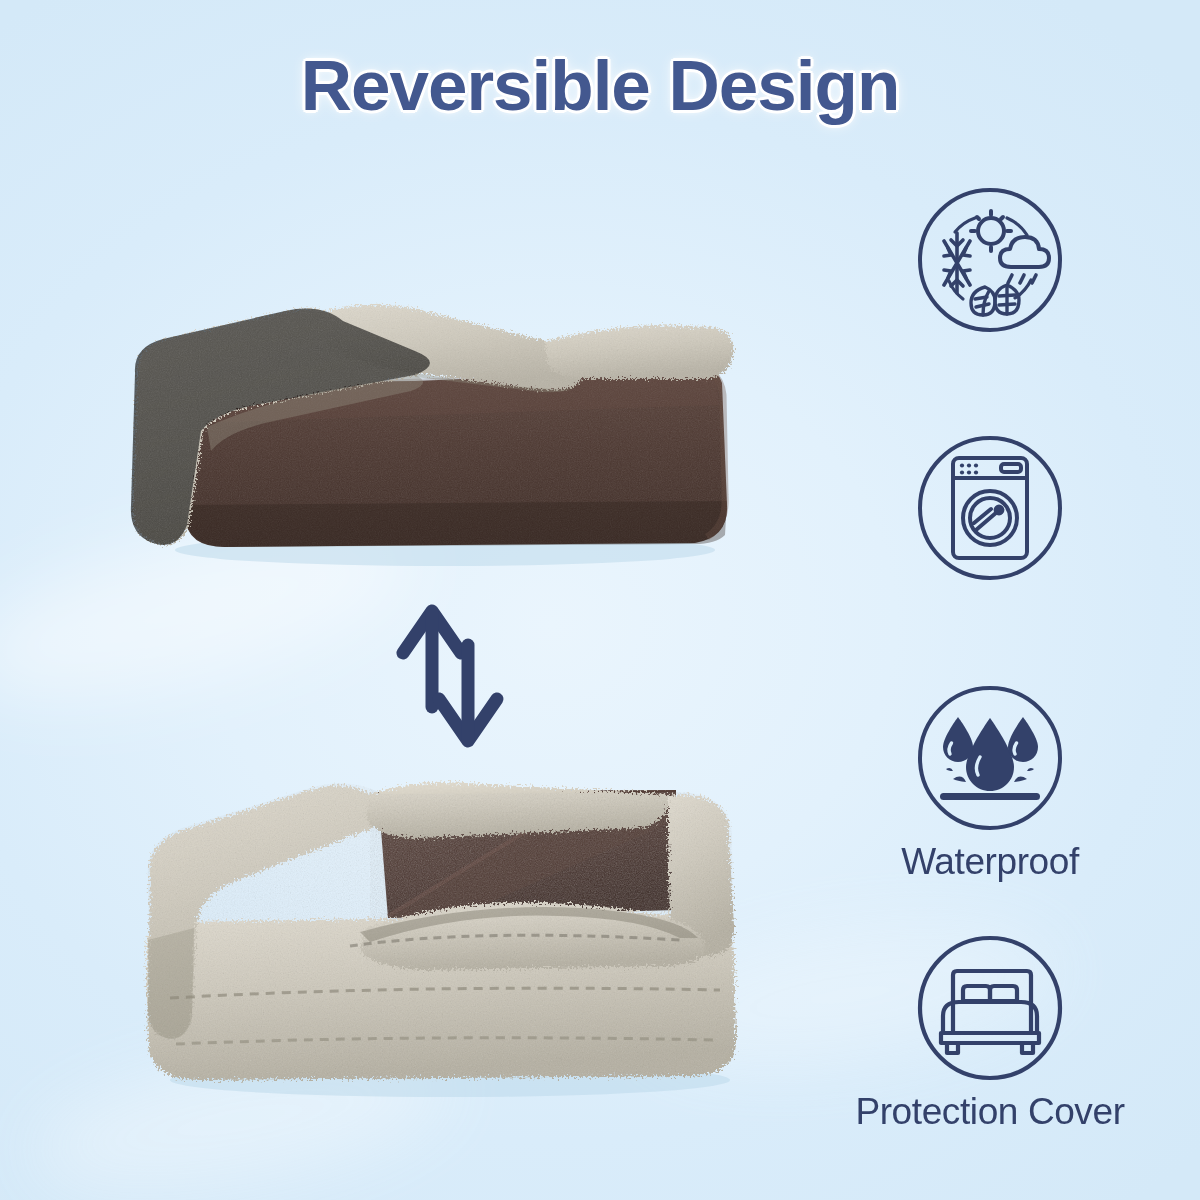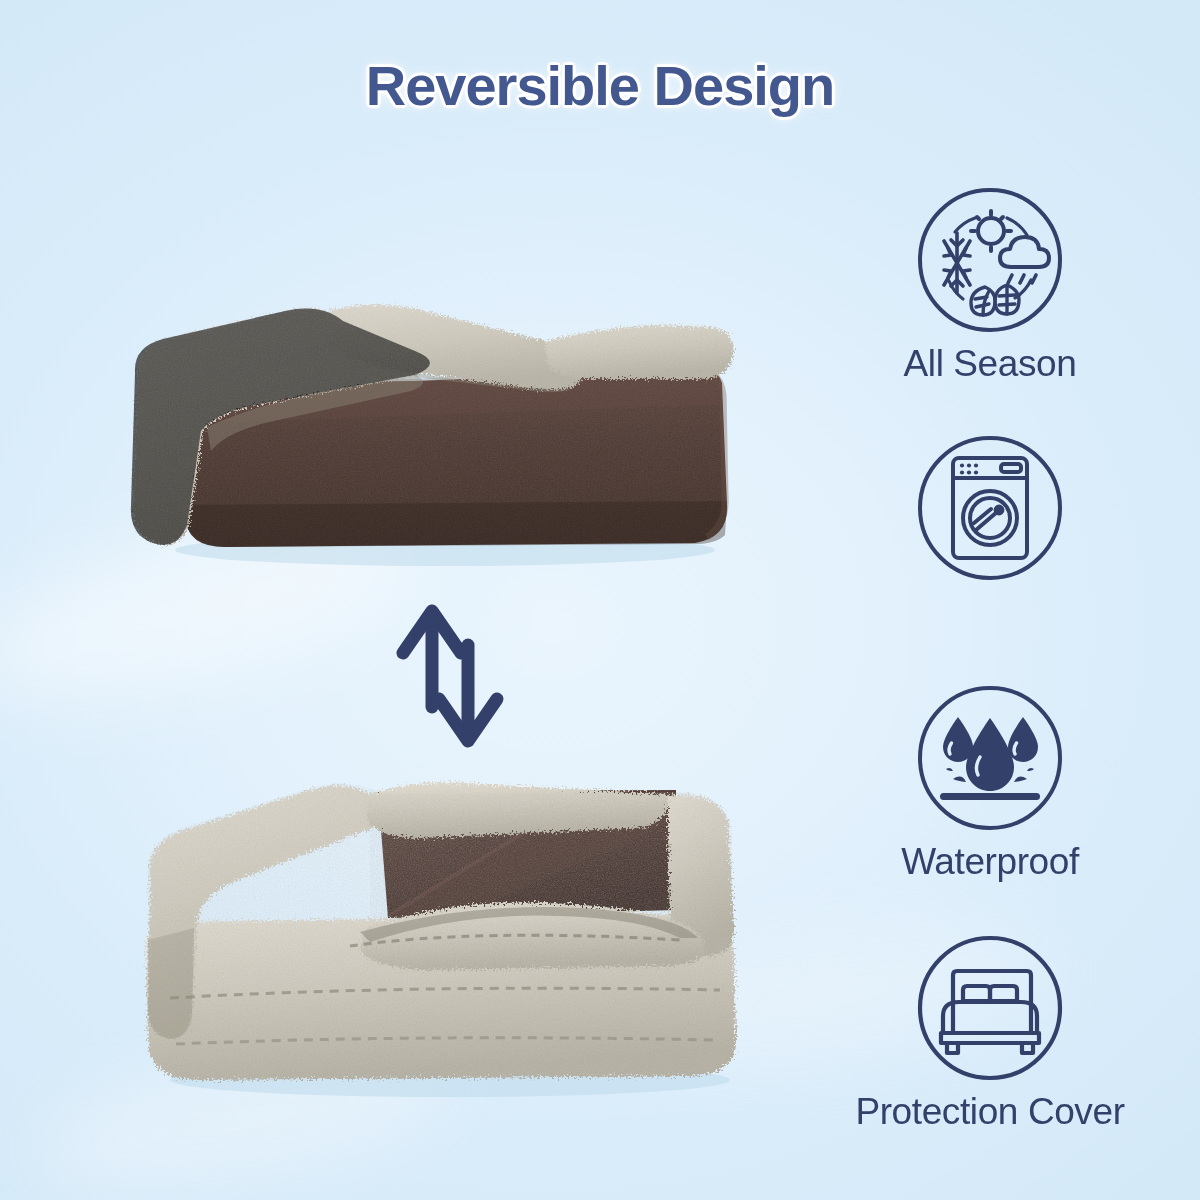--- a/index.html
+++ b/index.html
@@ -37,7 +37,7 @@
     top: 38px;
     width: 1200px;
     text-align: center;
-    font-size: 56px;
+    font-size: 71px;
     line-height: 96px;
     font-weight: 700;
     letter-spacing: -1px;

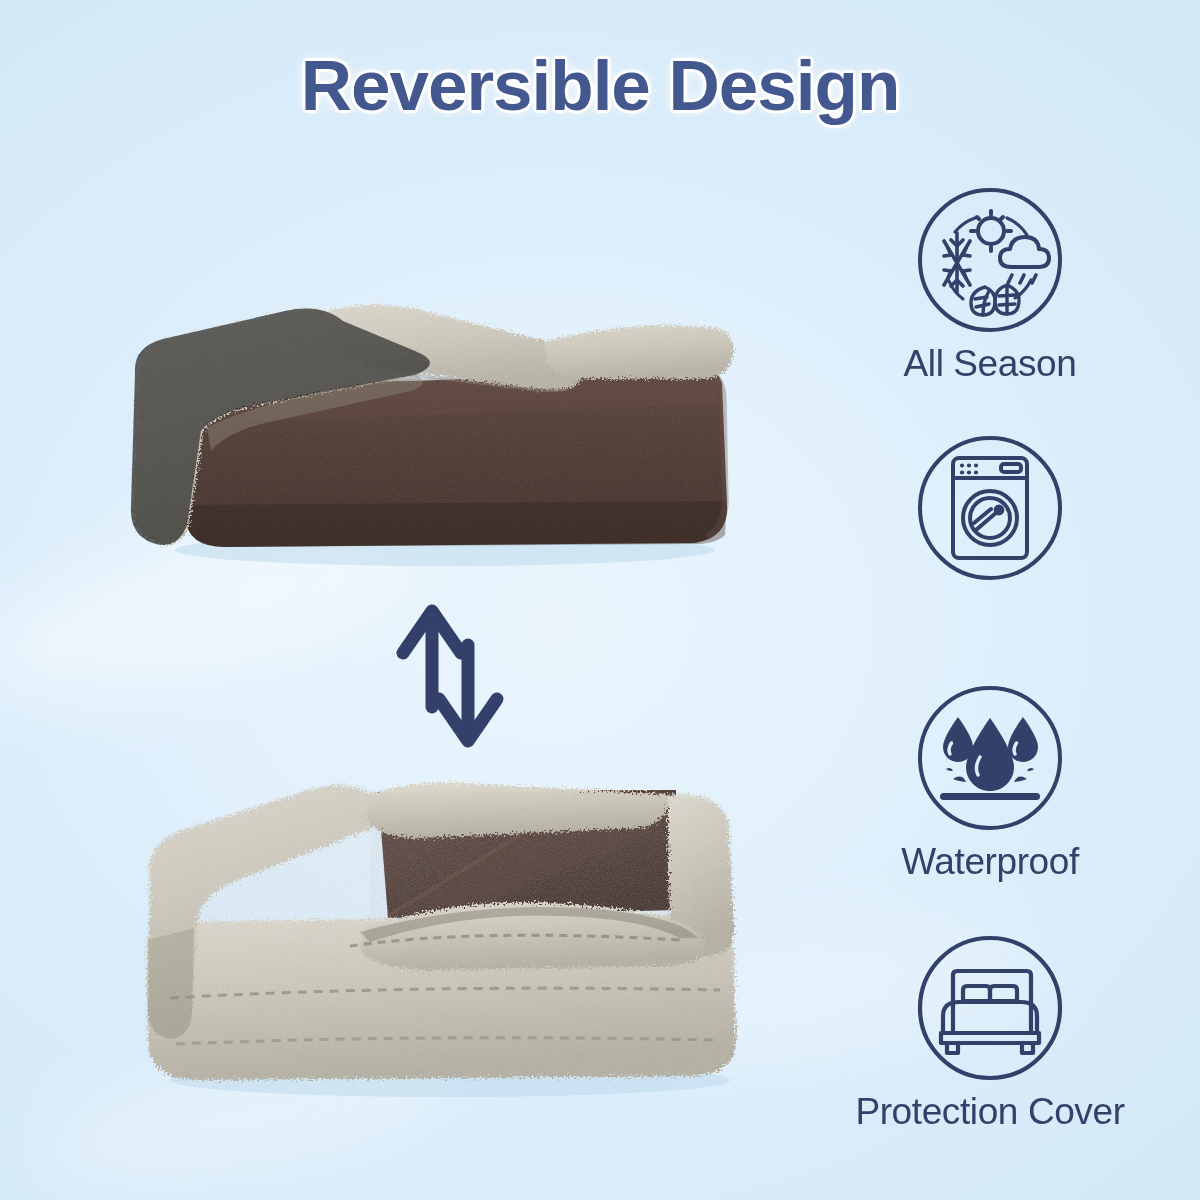--- a/index.html
+++ b/index.html
@@ -354,7 +354,6 @@
           </g>
         </g>
       </svg>
-      <div class="feature-label">All Season</div>
     </div>
 
     <div class="feature feature-2">

